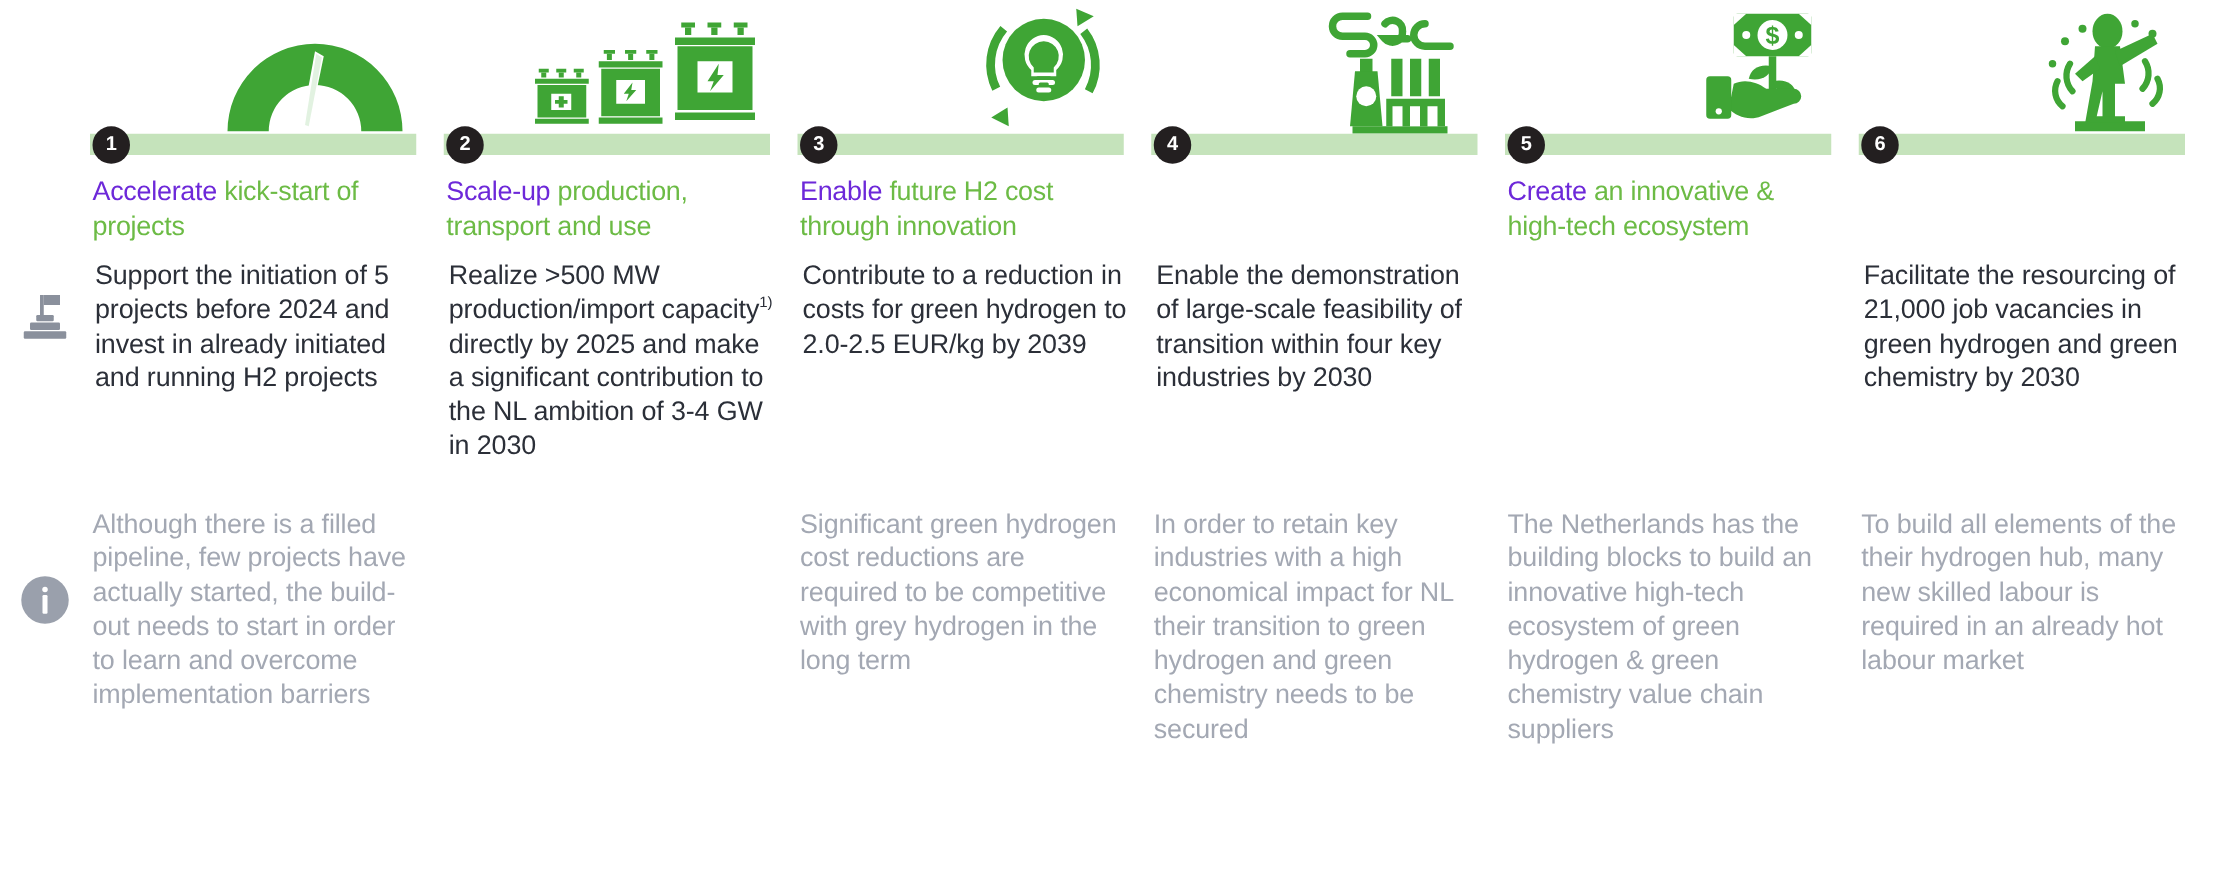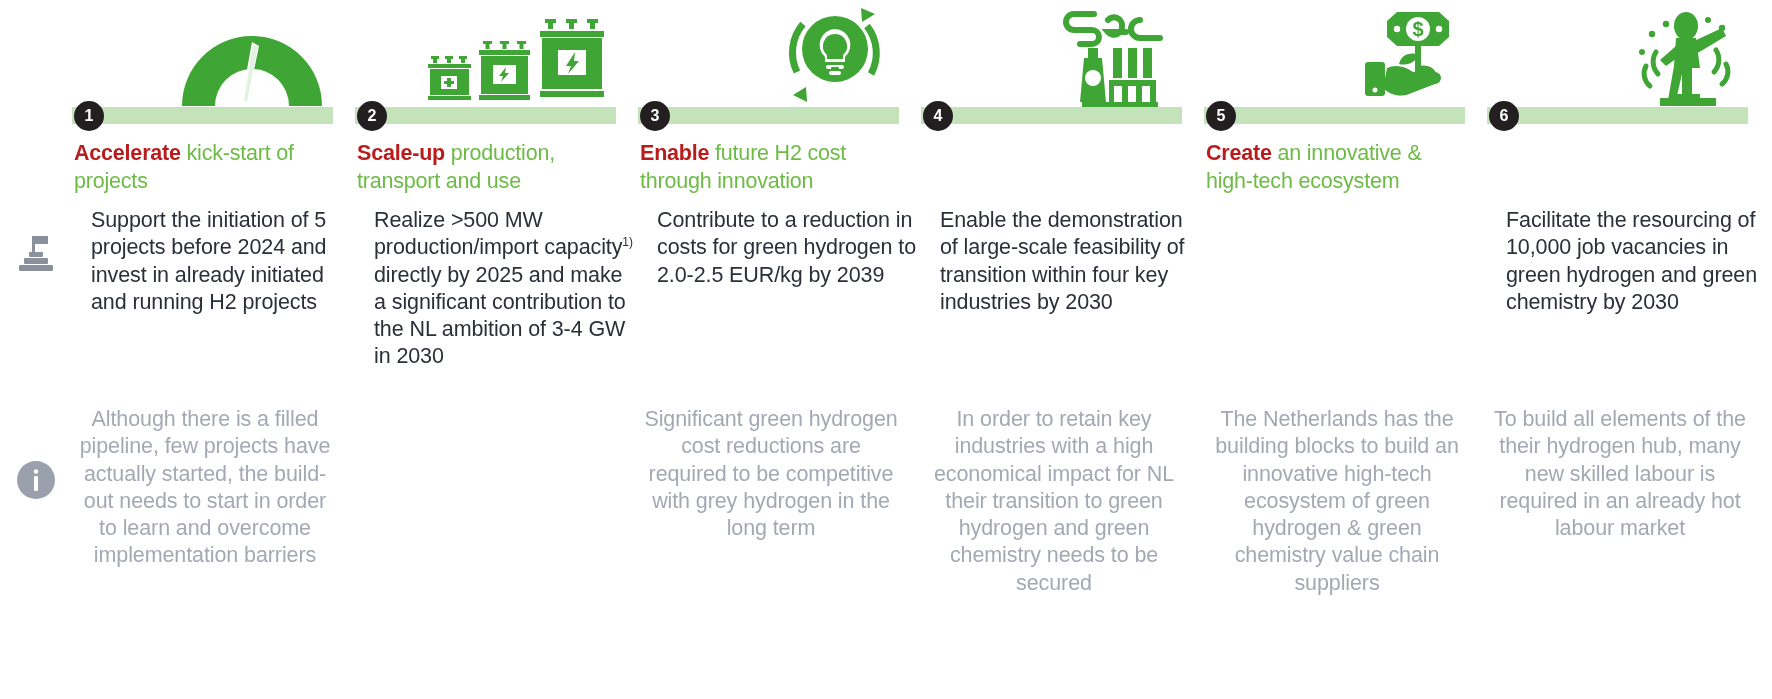--- a/index.html
+++ b/index.html
@@ -105,8 +105,8 @@
     letter-spacing: -0.2px;
   }
   .headline .lead {
-    color: #b91c1c;
-    font-weight: bold;
+    color: #6d28d9;
+    font-weight: normal;
   }
 
   

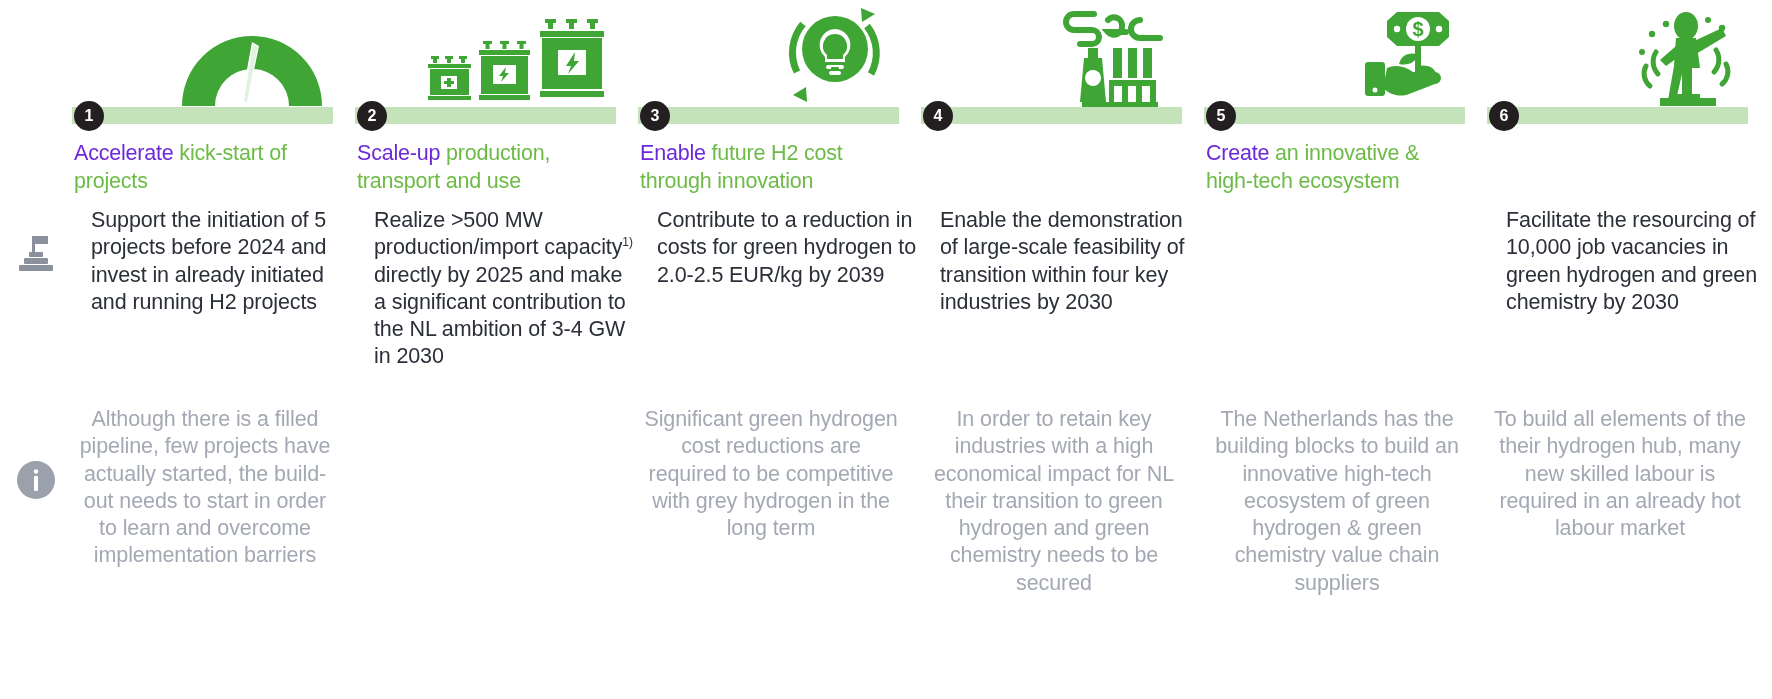--- a/index.html
+++ b/index.html
@@ -112,7 +112,7 @@
   
   .body-text {
     position: absolute;
-    left: 19px;
+    left: 4px;
     top: 207px;
     width: 262px;
     font-size: 21.5px;

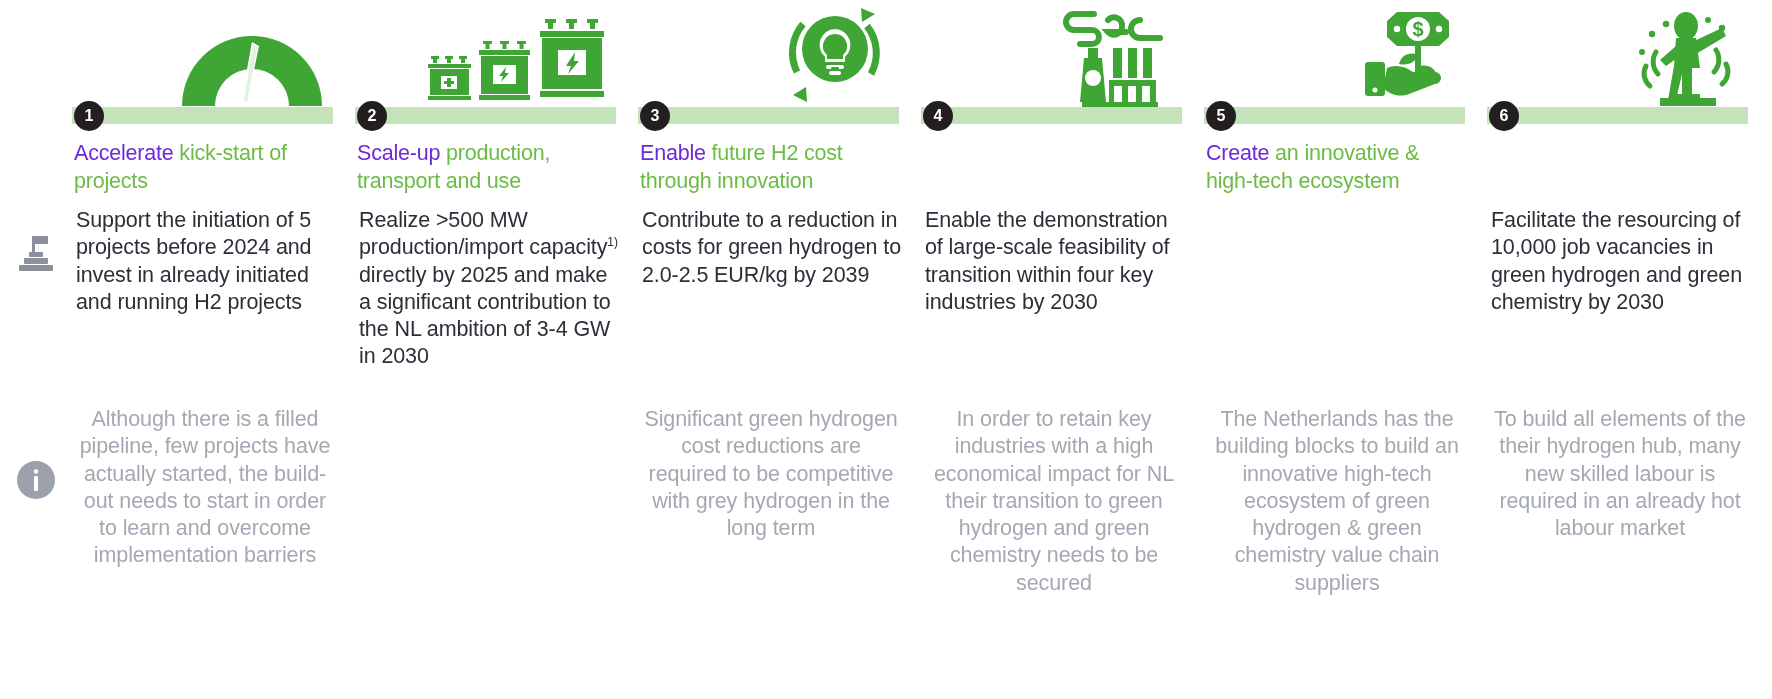--- a/index.html
+++ b/index.html
@@ -382,7 +382,7 @@
       </div>
       <div class="rail"></div>
       <div class="badge">6</div>
-      <div class="body-text">Facilitate the resourcing of 10,000 job vacancies in green hydrogen and green chemistry by 2030</div>
+      <div class="body-text">Facilitate the resourcing of 21,000 job vacancies in green hydrogen and green chemistry by 2030</div>
       <div class="note-text">To build all elements of the their hydrogen hub, many new skilled labour is required in an already hot labour market</div>
     </div>
 

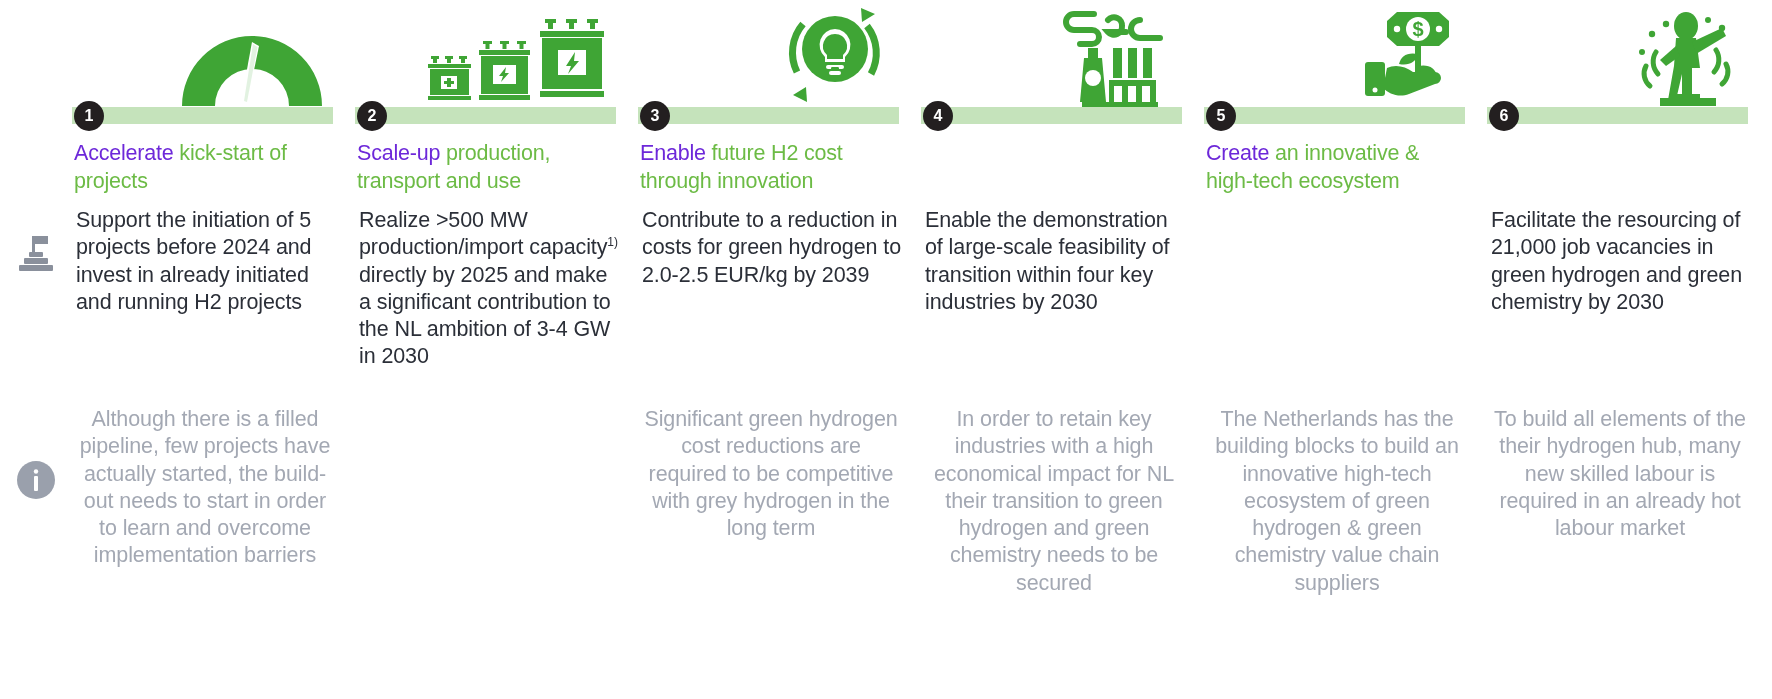--- a/index.html
+++ b/index.html
@@ -136,7 +136,6 @@
     line-height: 1.27;
     color: #a3a8b3;
     letter-spacing: -0.1px;
-    text-align: center;
   }
 </style>
 </head>

